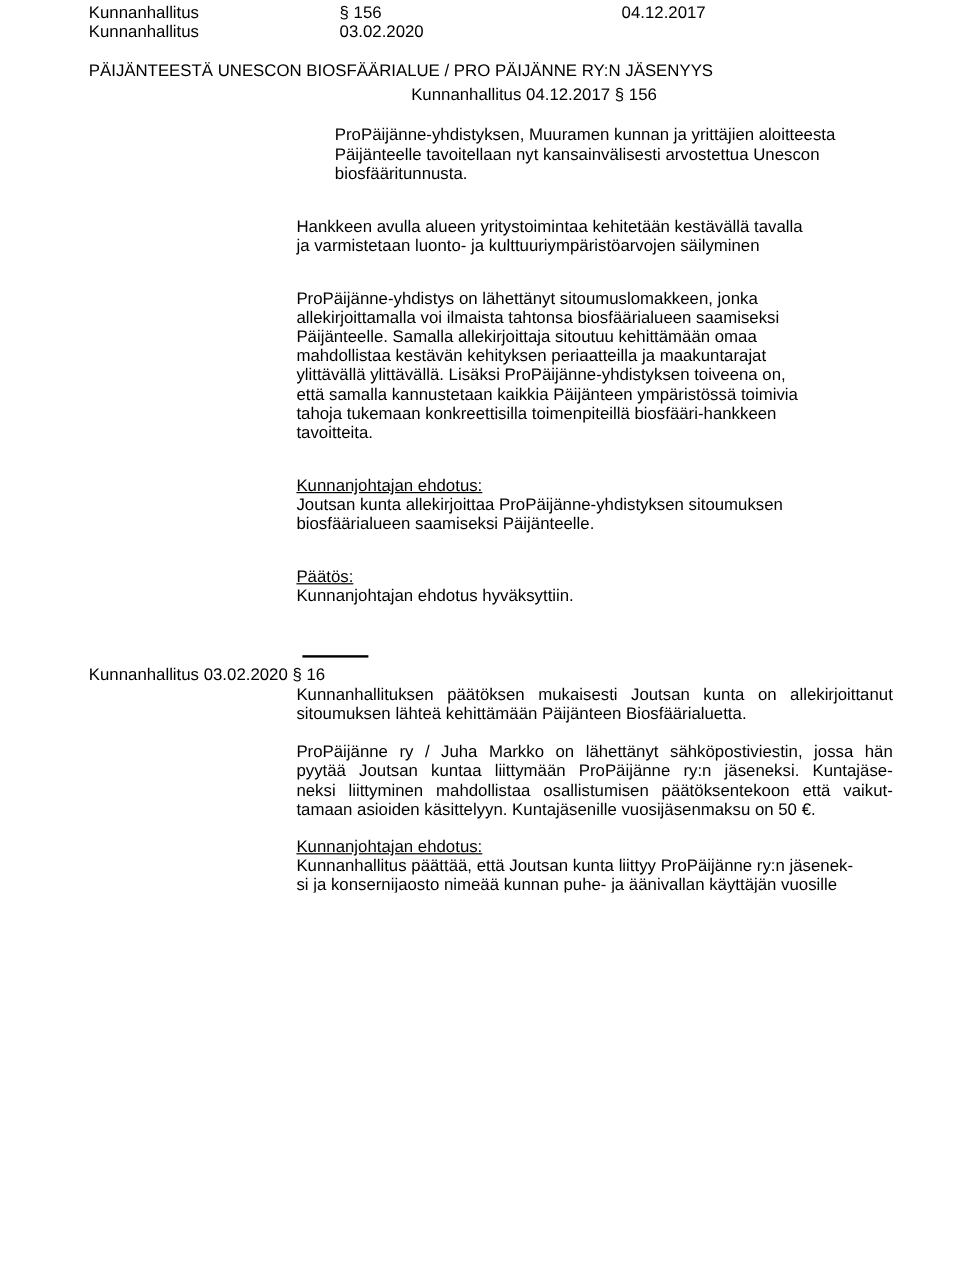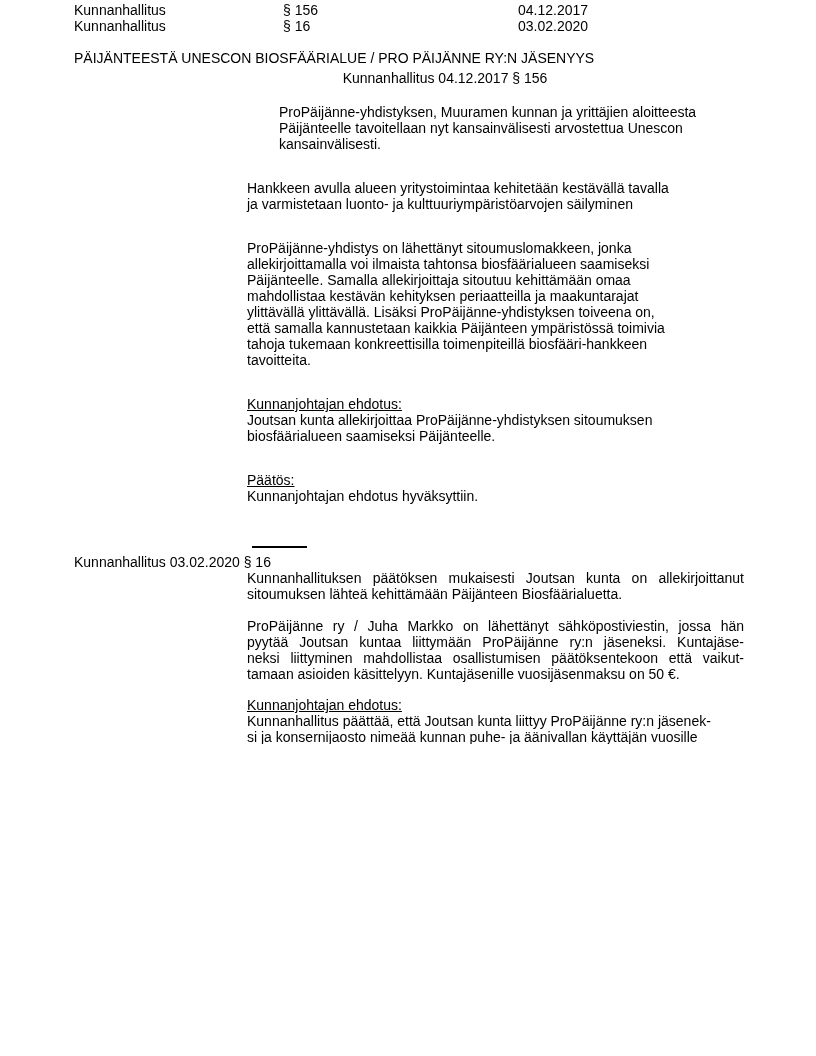--- a/index.html
+++ b/index.html
@@ -72,7 +72,6 @@
     </div>
     <div class="hdr-row">
       <span class="hdr-cell">Kunnanhallitus</span>
-      <span class="hdr-cell">§ 16</span>
       <span class="hdr-cell">03.02.2020</span>
     </div>
   </div>

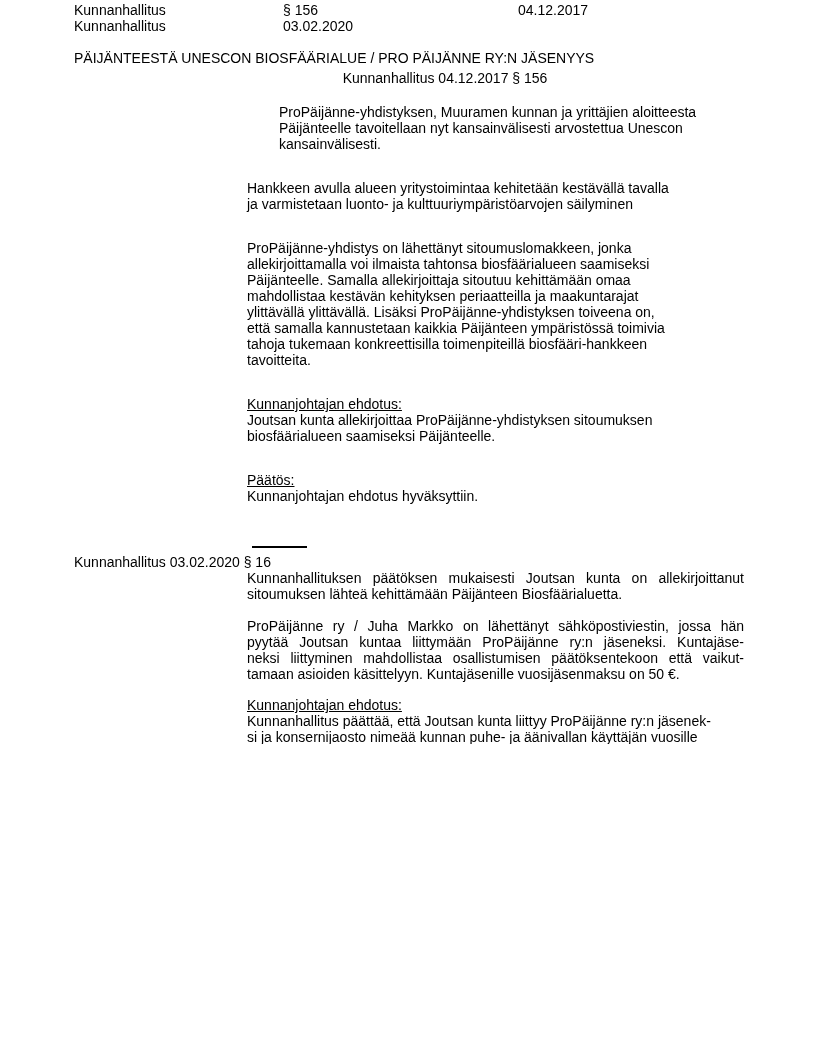--- a/index.html
+++ b/index.html
@@ -84,7 +84,7 @@
         <div class="block paragraph">
           <div class="line">ProPäijänne-yhdistyksen, Muuramen kunnan ja yrittäjien aloitteesta</div>
           <div class="line">Päijänteelle tavoitellaan nyt kansainvälisesti arvostettua Unescon</div>
-          <div class="line">kansainvälisesti.</div>
+          <div class="line">biosfääritunnusta.</div>
         </div>
         <div class="block paragraph">
           <div class="line">Hankkeen avulla alueen yritystoimintaa kehitetään kestävällä tavalla</div>

